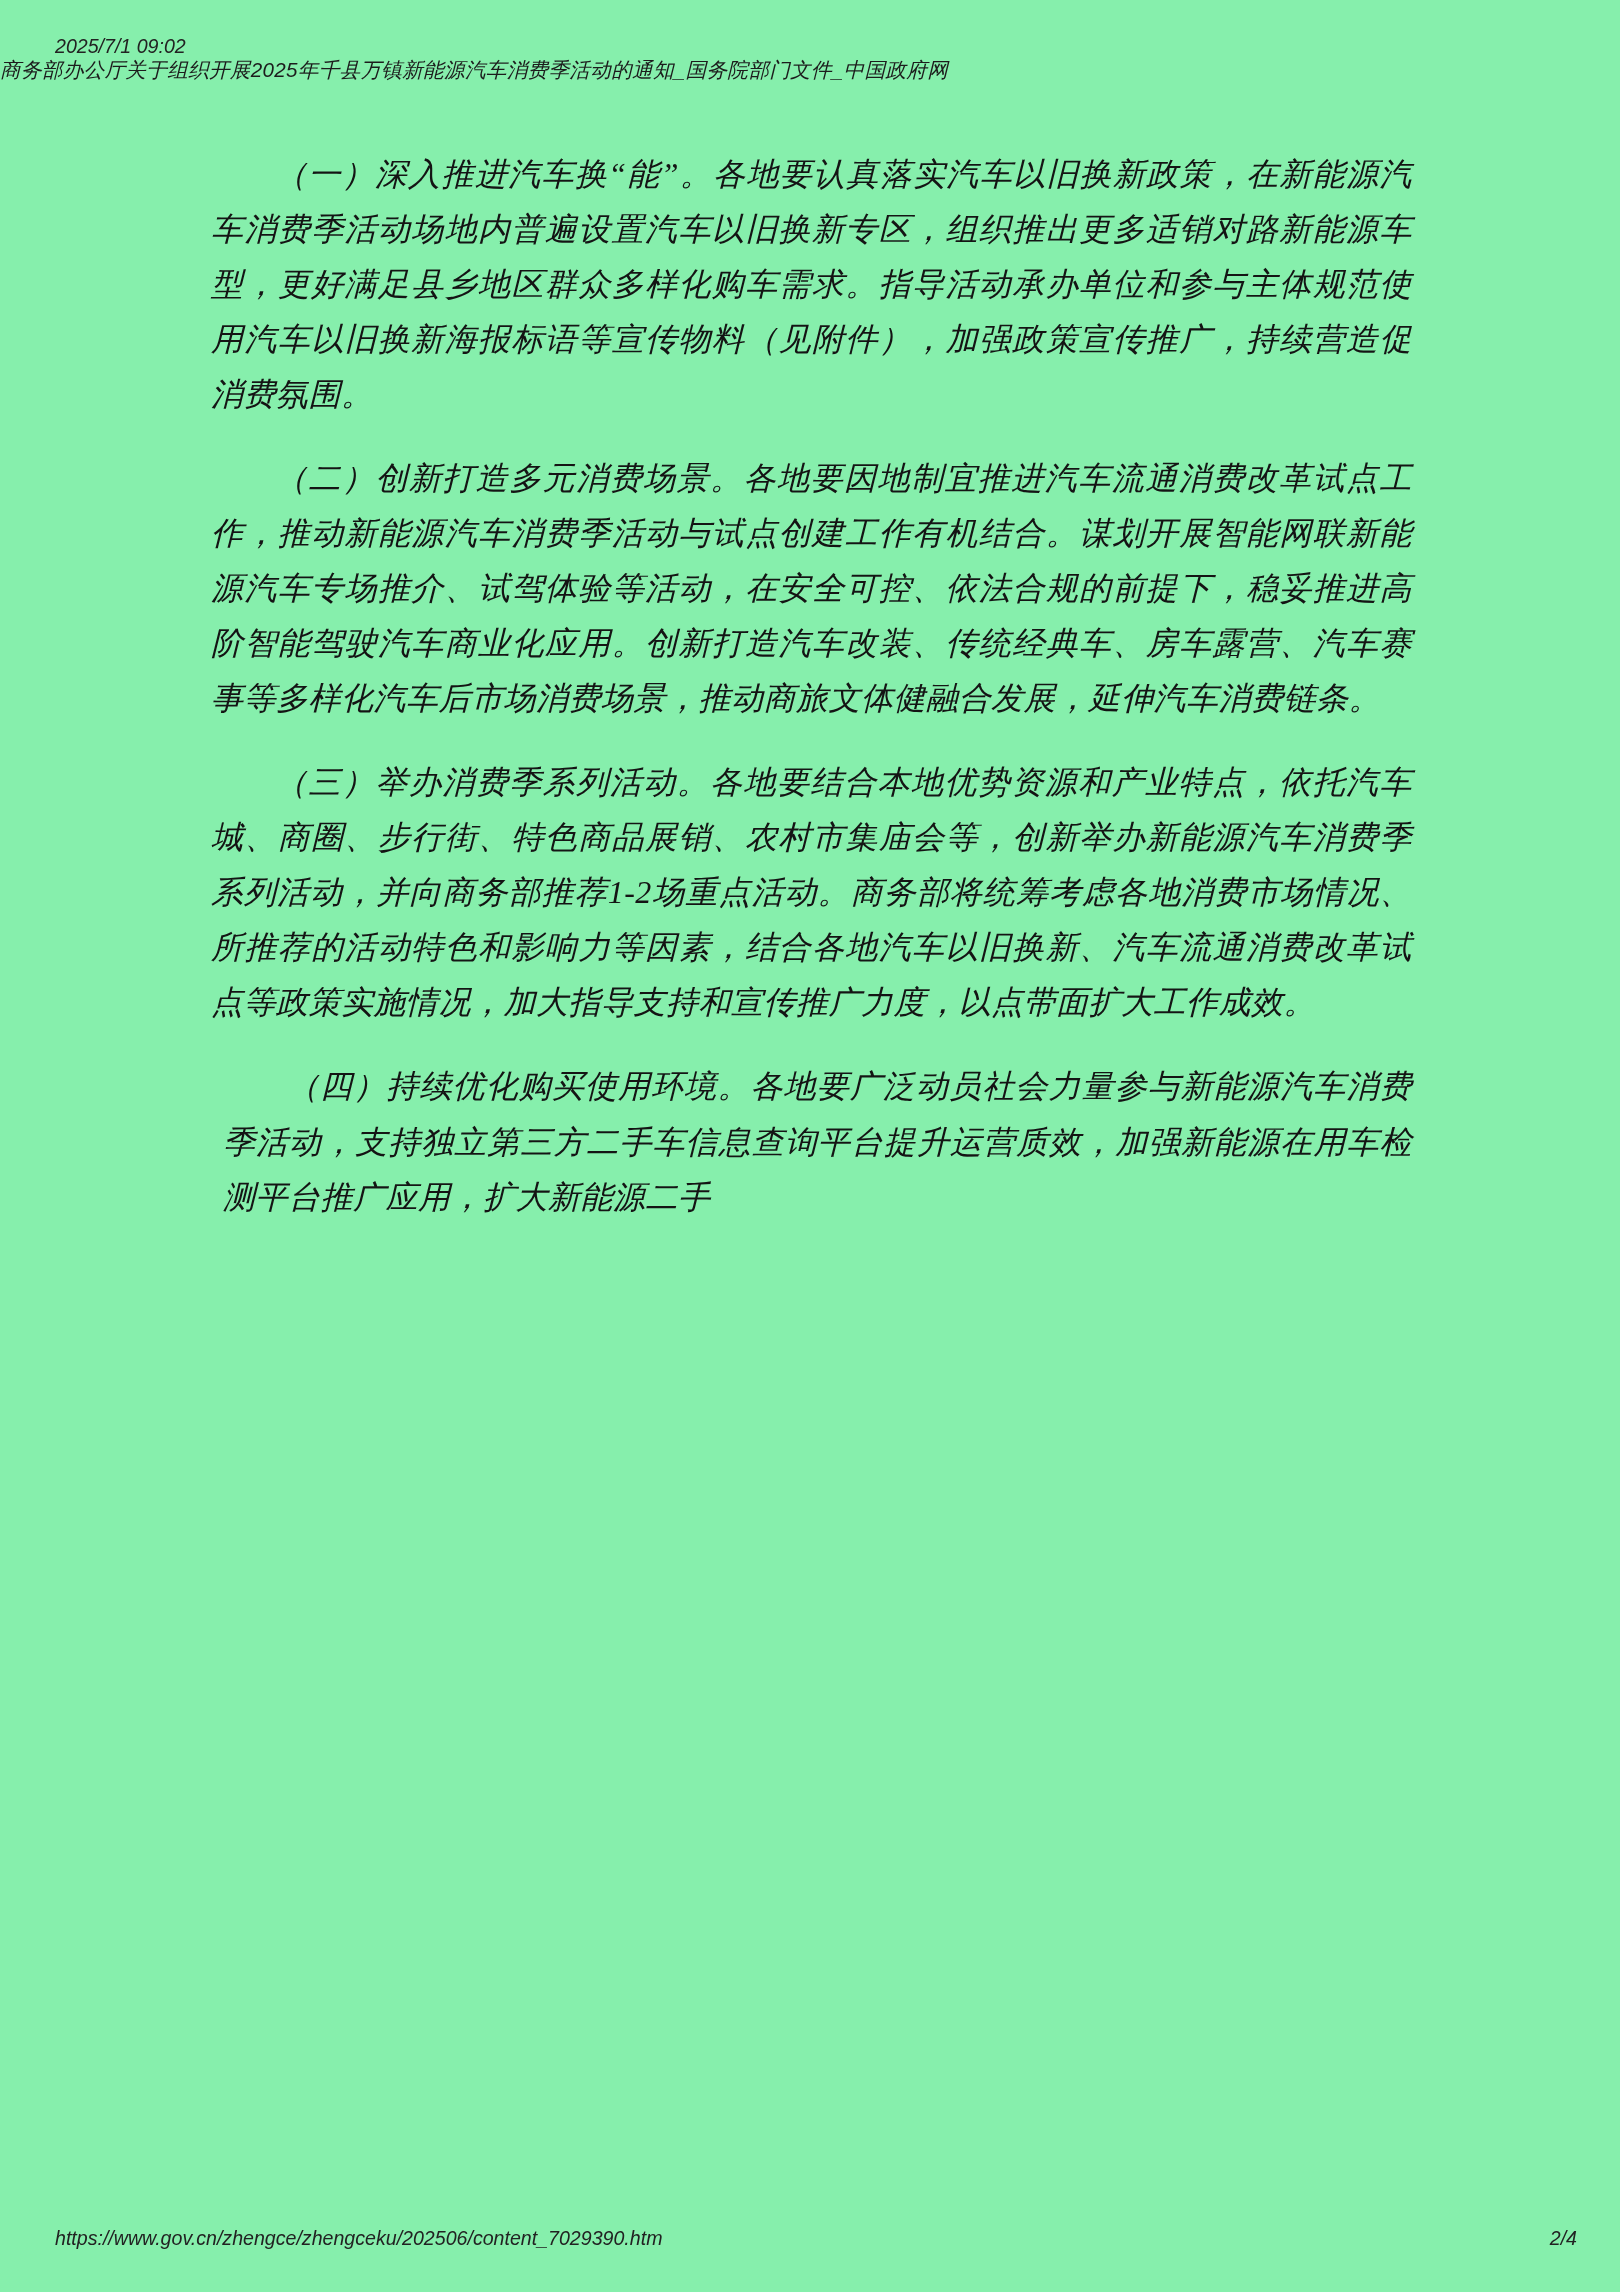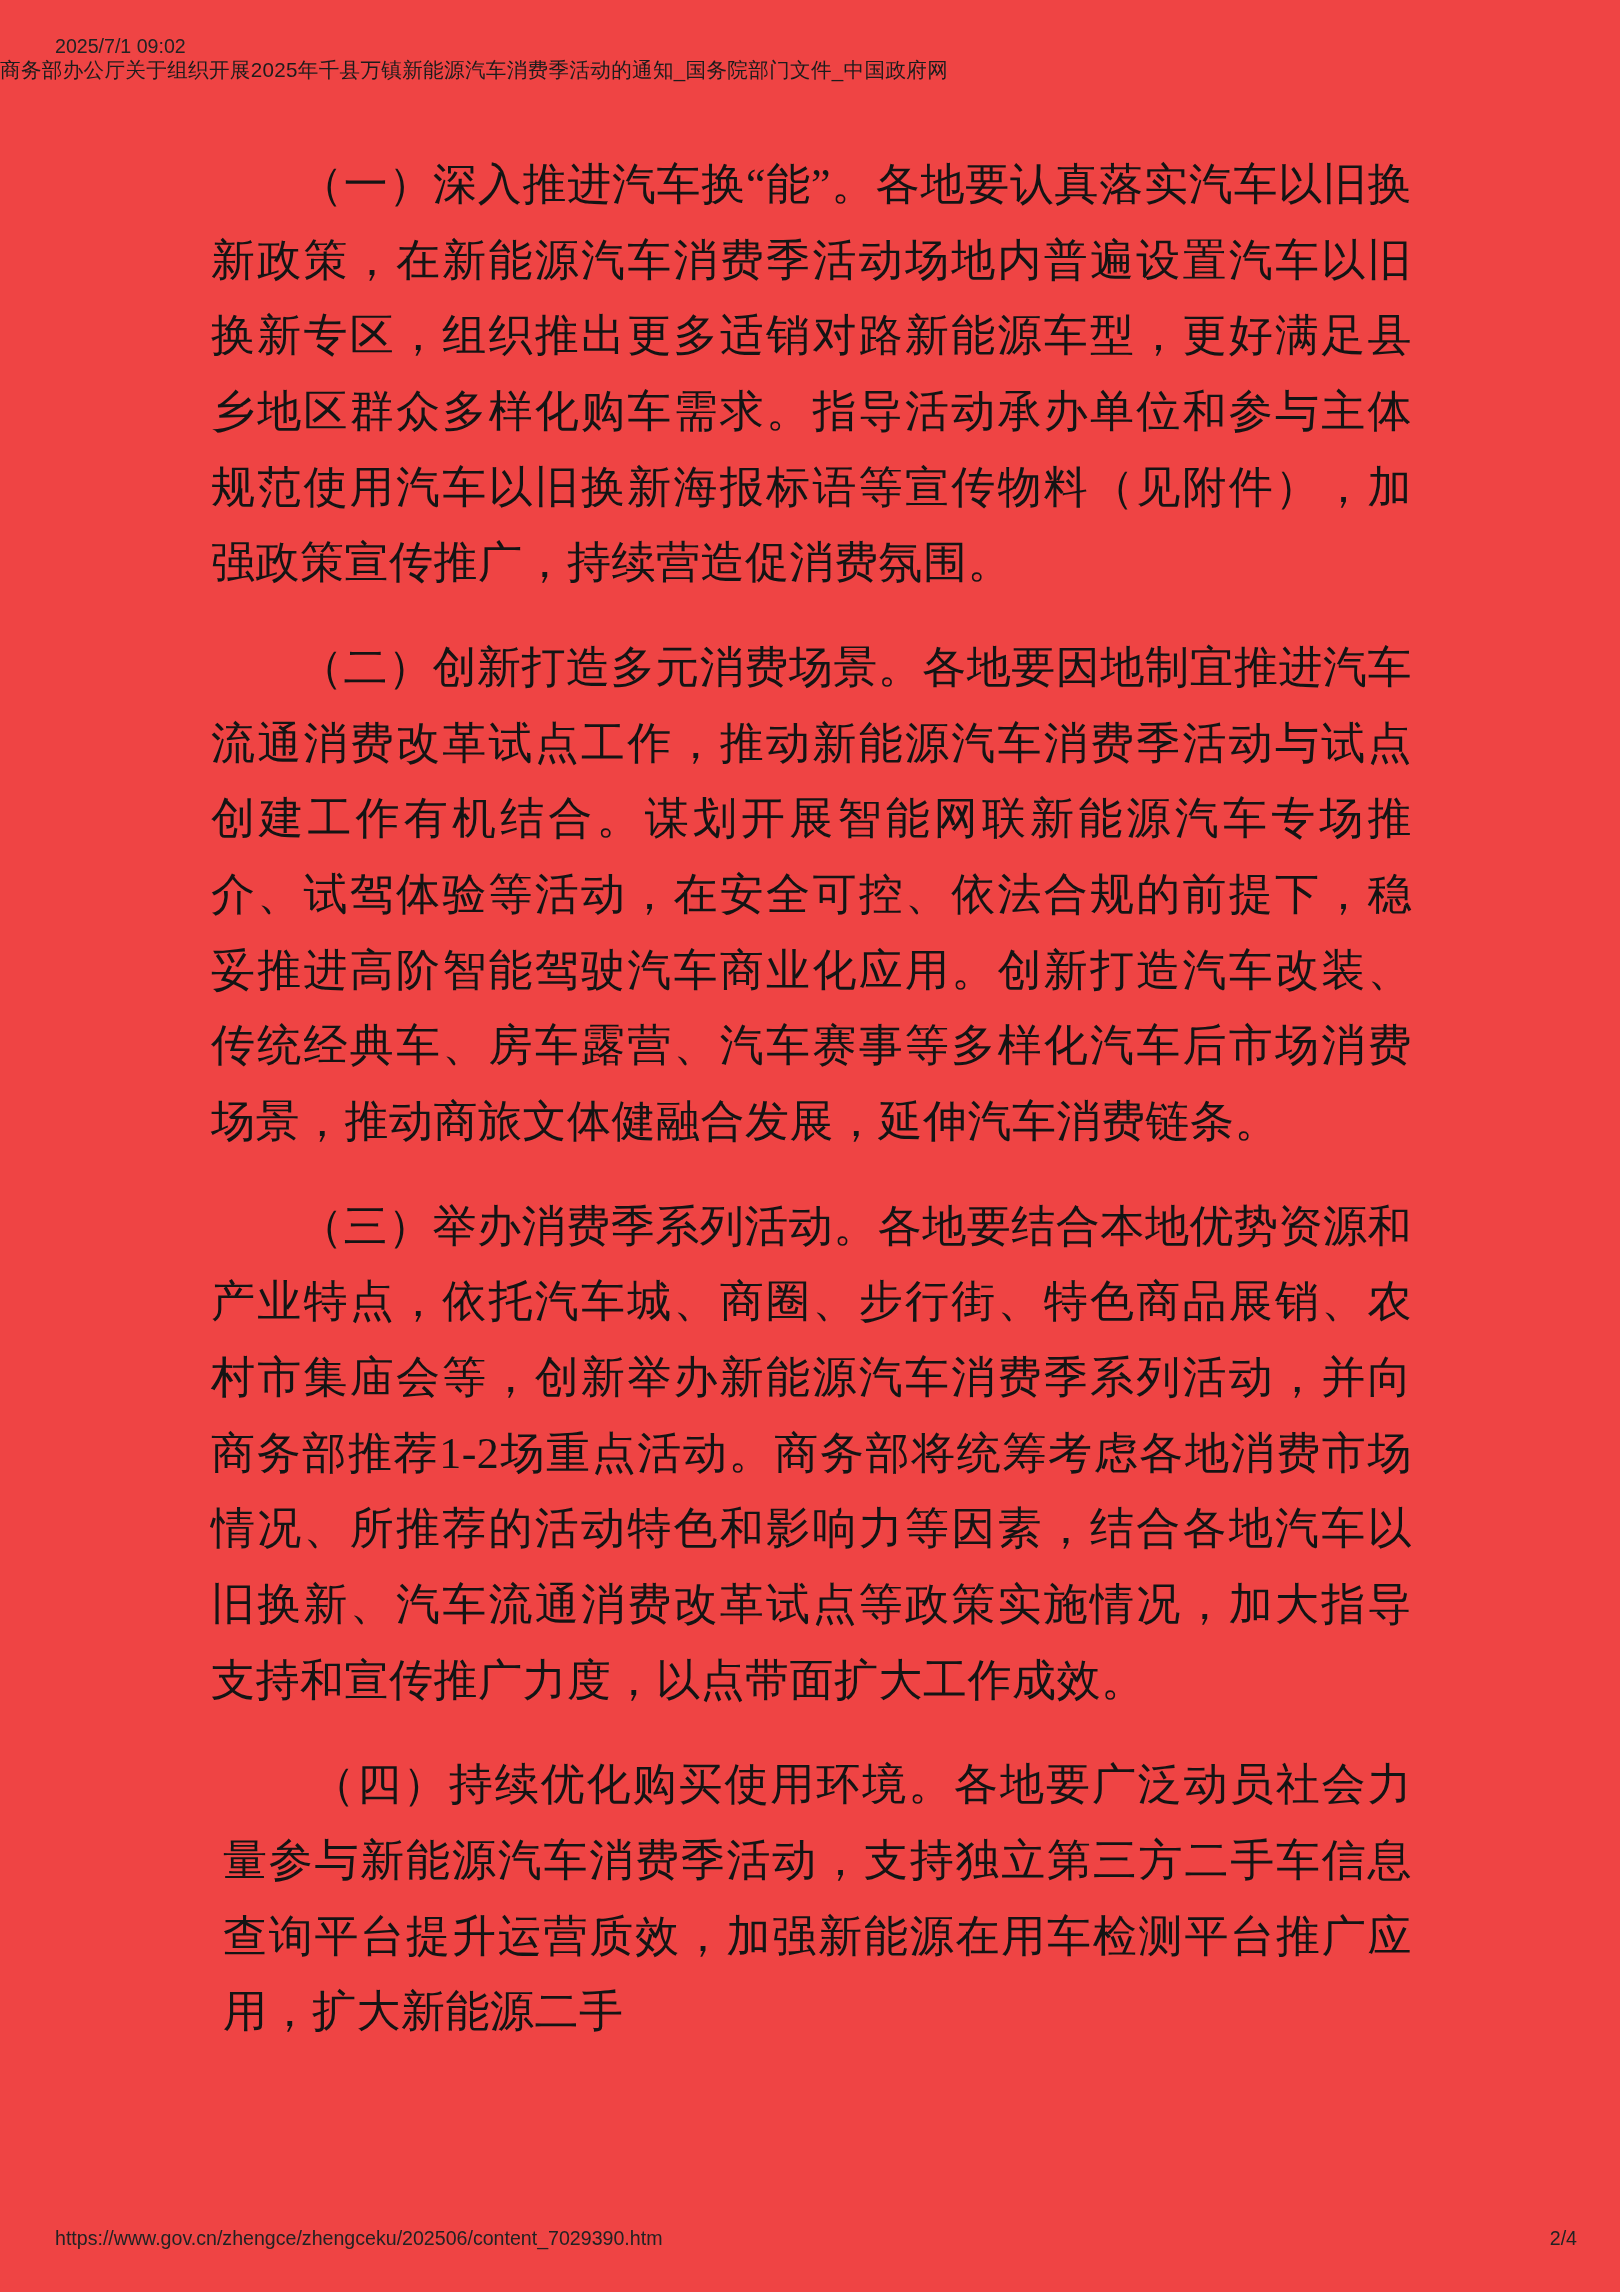--- a/index.html
+++ b/index.html
@@ -18,7 +18,8 @@
   .page {
     position: absolute;
     inset: 0;
-    background: #ef4444;
+    background: #86efac;
+    font-style: italic;
   }
   
   .print-header {

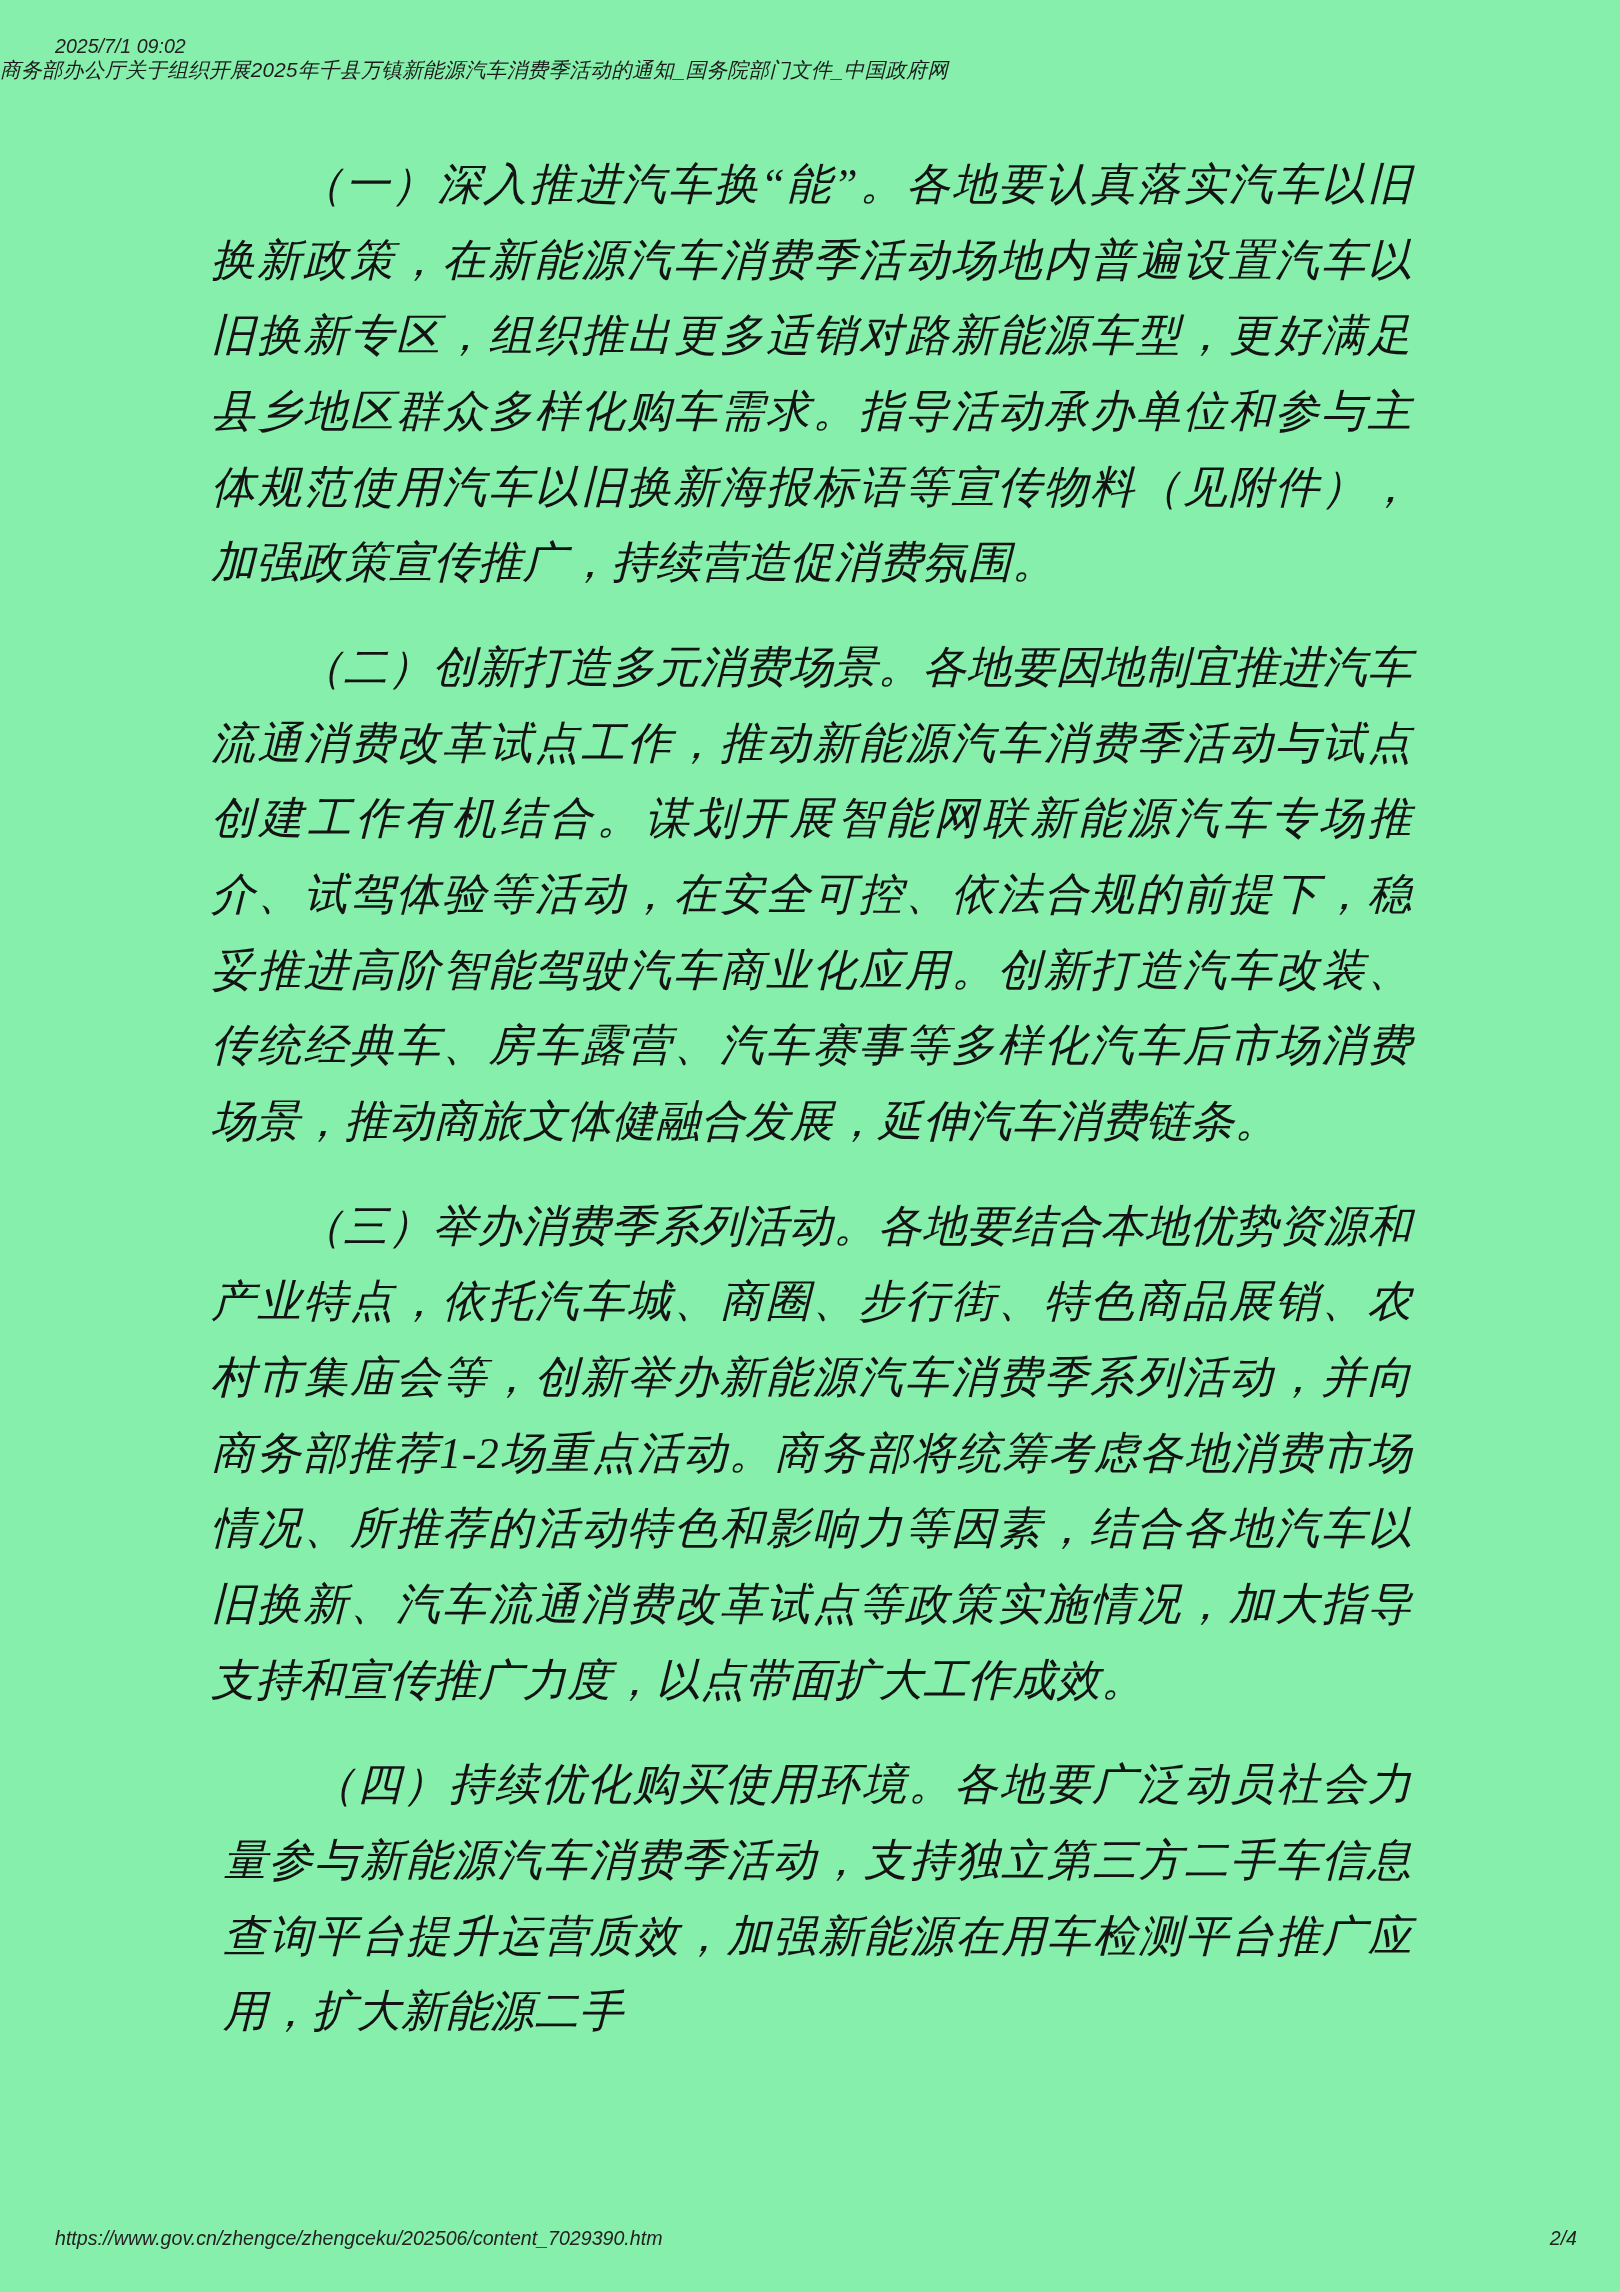--- a/index.html
+++ b/index.html
@@ -78,7 +78,7 @@
     width: 1201px;
   }
   .para {
-    font-size: 44px;
+    font-size: 32px;
     line-height: 1.72;
     text-align: justify;
     text-justify: inter-ideograph;

